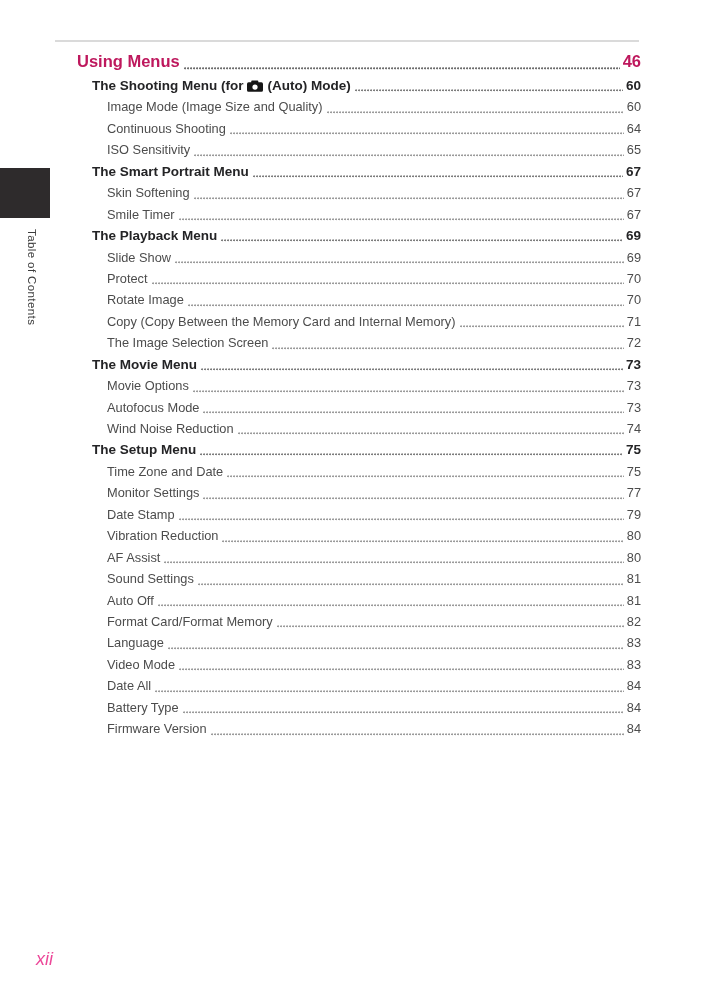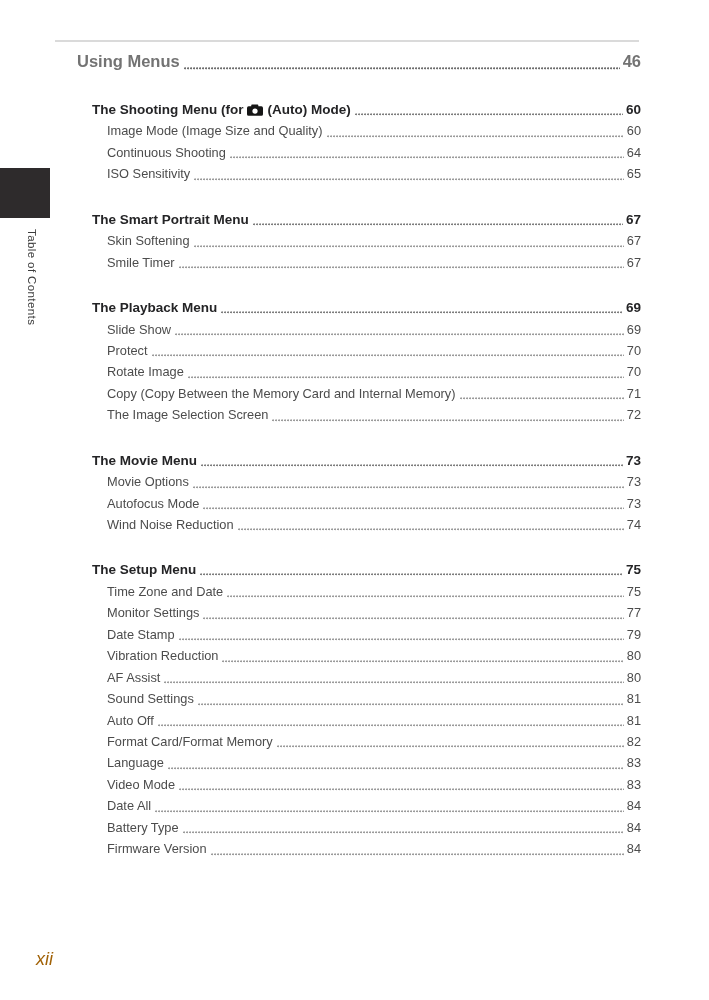--- a/index.html
+++ b/index.html
@@ -44,7 +44,7 @@
   .row.lvl0 {
     height: 27px; line-height: 27px;
     font-size: 16.5px; font-weight: bold;
-    color: #737373;
+    color: #be185d;
   }
   .row.lvl1 {
     height: 21.45px; line-height: 21.45px;

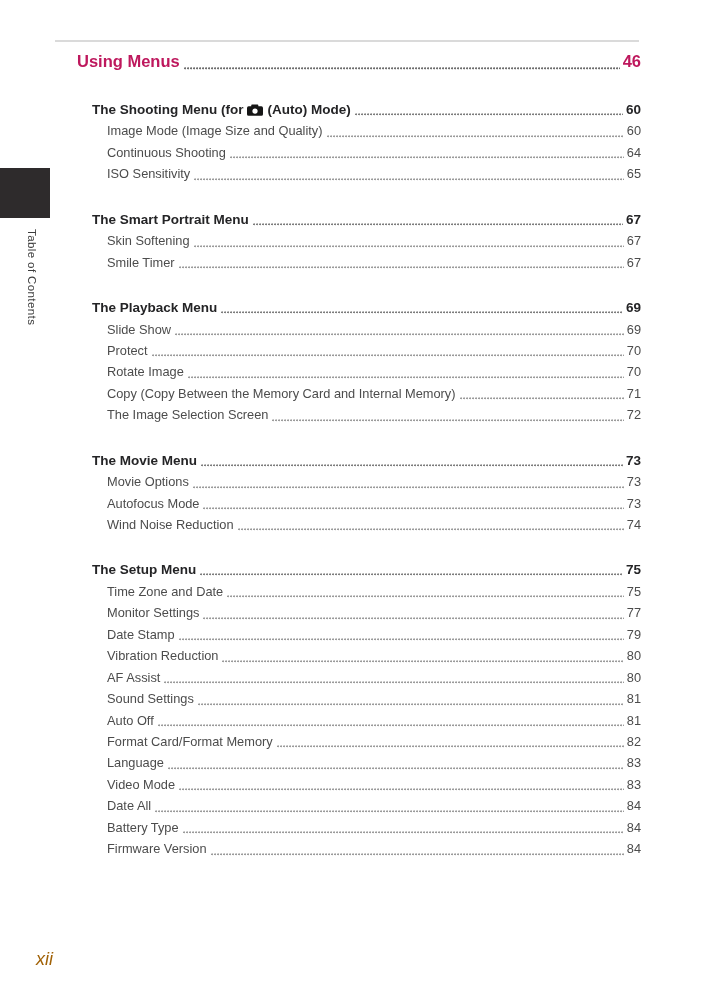--- a/index.html
+++ b/index.html
@@ -51,7 +51,6 @@
     padding-left: 15px;
     font-size: 13.5px; font-weight: bold;
     color: #242426;
-    margin-top: 24px;
   }
   .row.lvl2 {
     height: 21.45px; line-height: 21.45px;

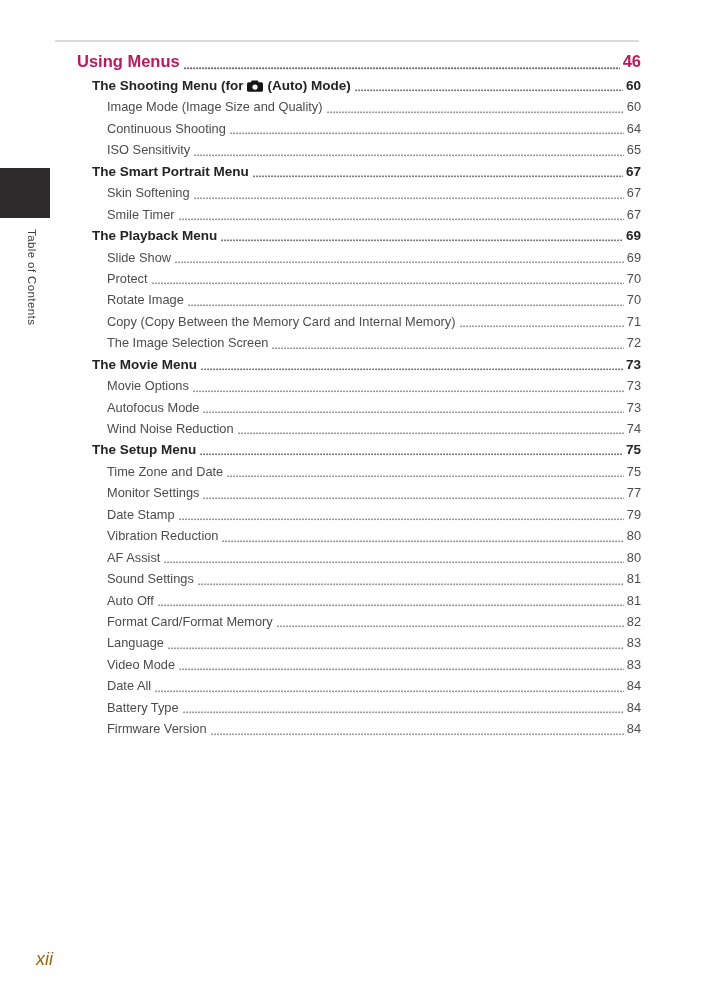--- a/index.html
+++ b/index.html
@@ -87,7 +87,7 @@
     left: 36px; top: 949px;
     font-size: 18px;
     font-style: italic;
-    color: #a16207;
+    color: #ec4899;
   }
 </style>
 </head>

